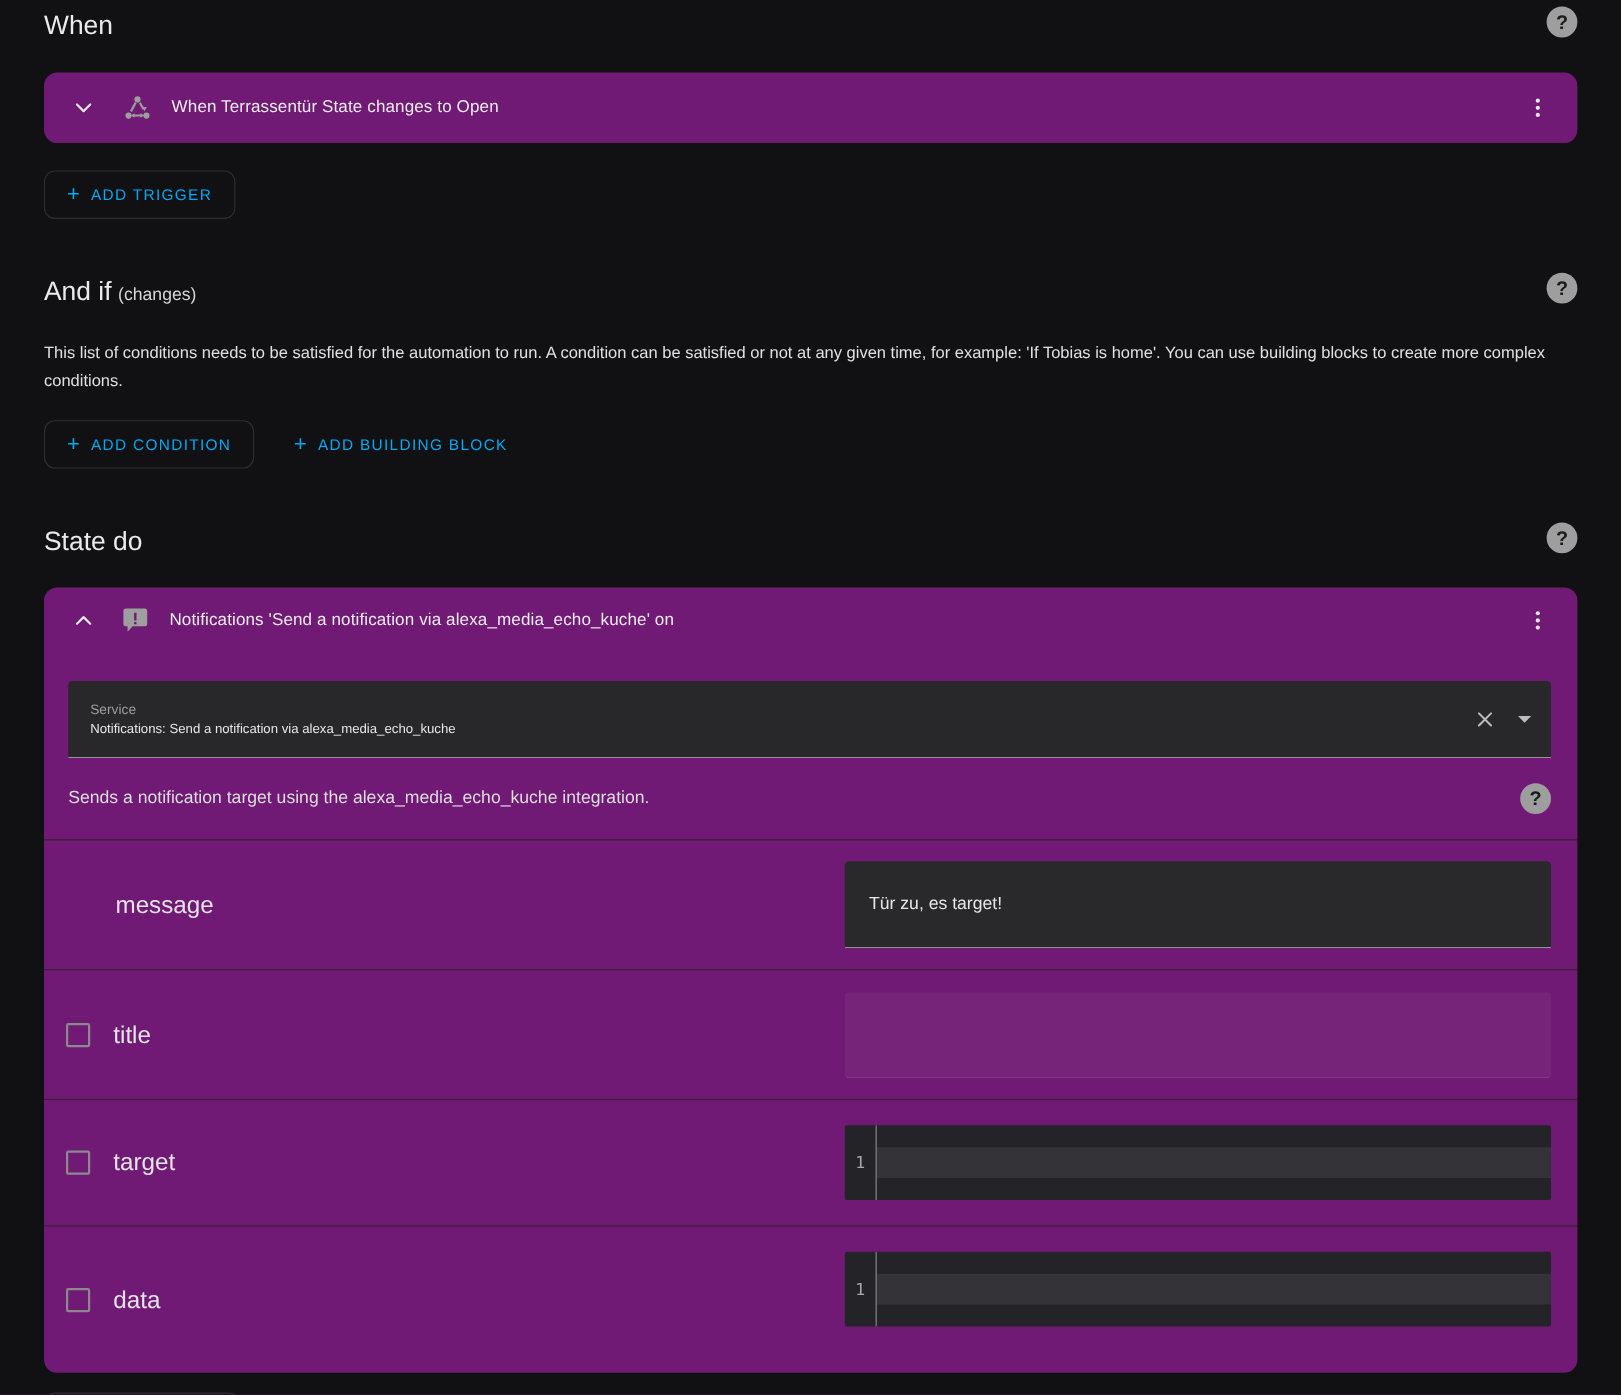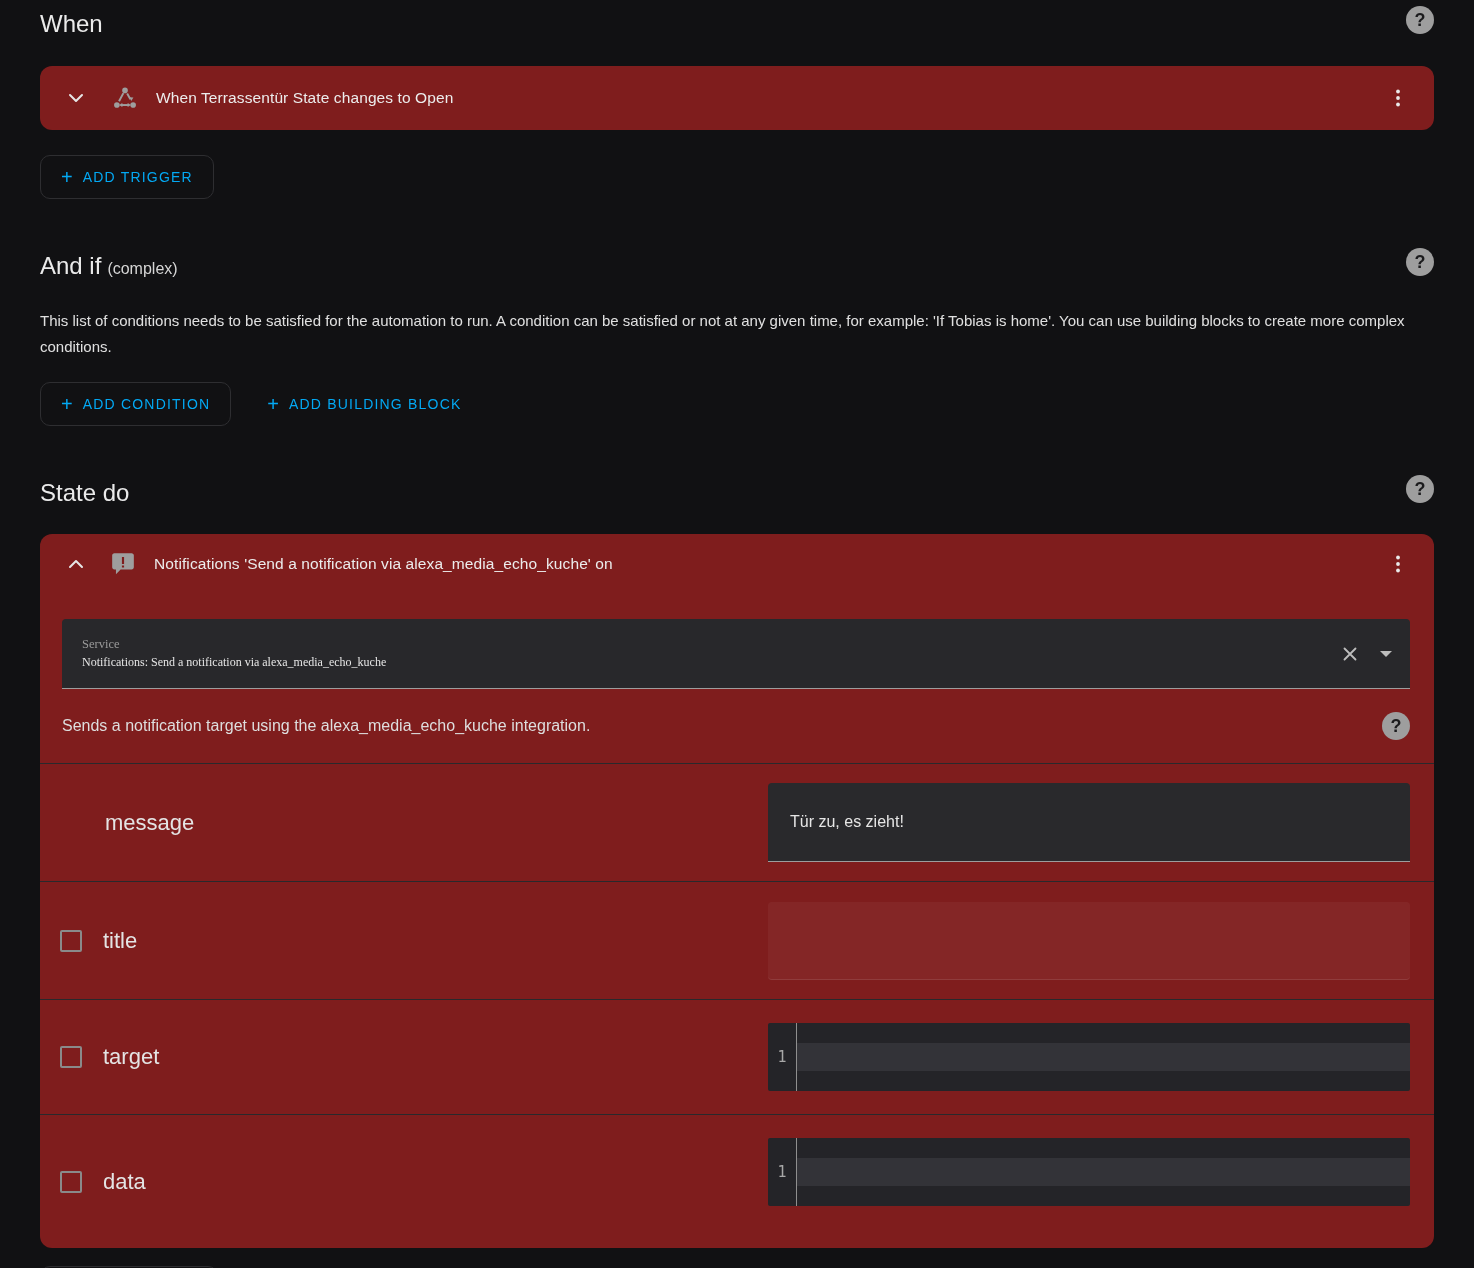--- a/index.html
+++ b/index.html
@@ -26,7 +26,7 @@
 
   
   .card {
-    background:#7f1d1d; border-radius:12px;
+    background:#701a75; border-radius:12px;
     width:1394px;
   }
   .row-card {

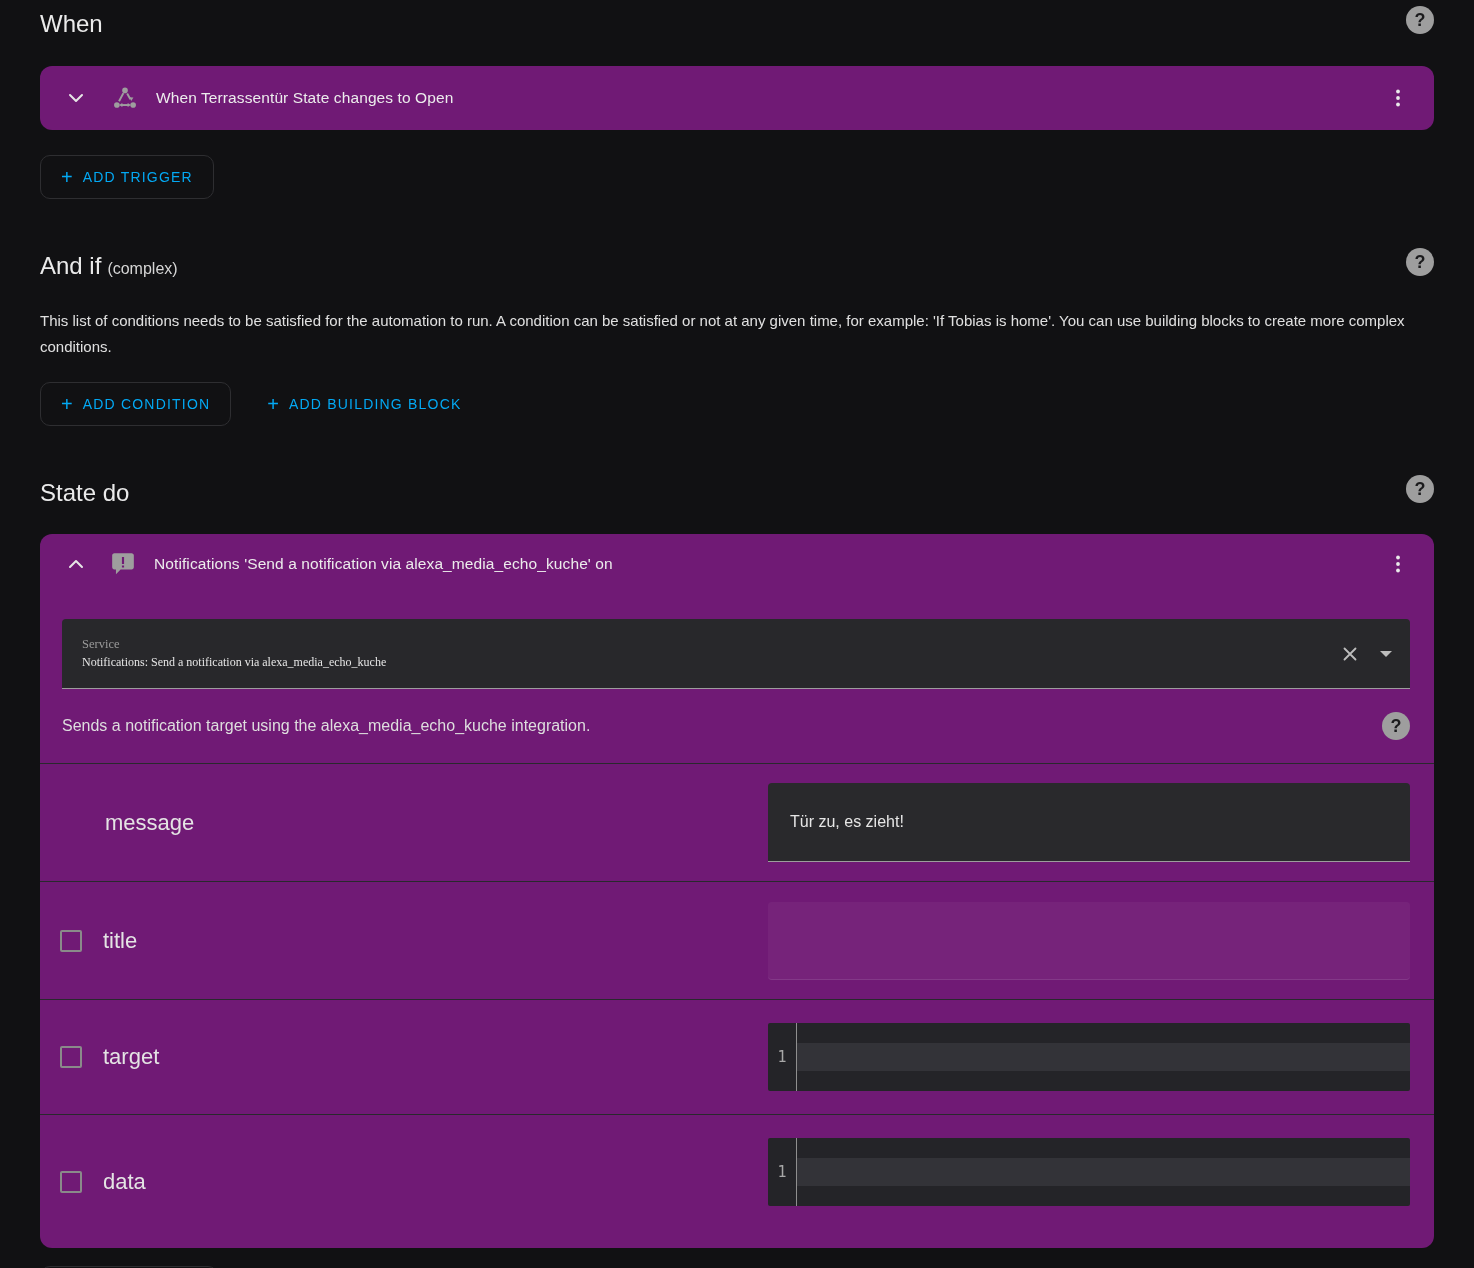--- a/index.html
+++ b/index.html
@@ -186,7 +186,7 @@
   
   <div class="section-header mt51">
     <div class="heading">
-      <span>And if</span><span class="optional">(complex)</span>
+      <span>And if</span><span class="optional">(changes)</span>
     </div>
     <div class="help-circle">?</div>
   </div>

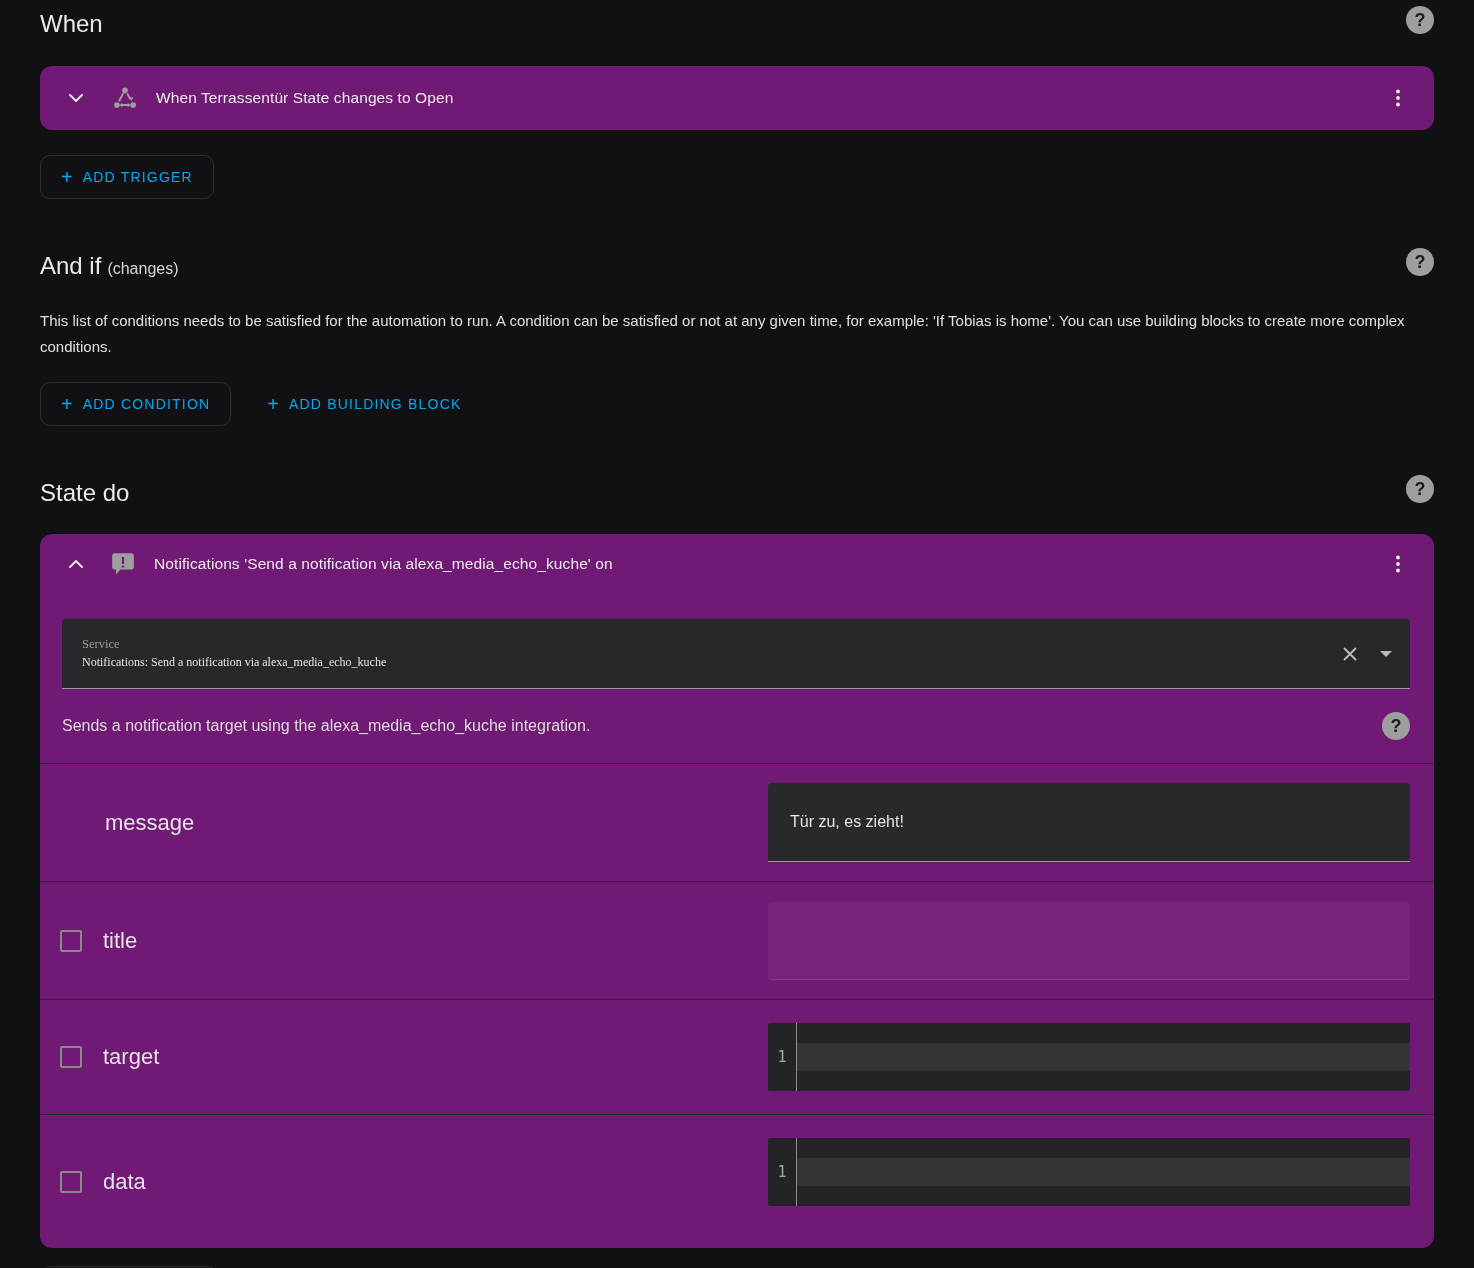--- a/index.html
+++ b/index.html
@@ -69,7 +69,7 @@
     display:flex; align-items:center; padding:0 18px 0 20px;
     cursor:text;
   }
-  .service-text { display:flex; flex-direction:column; gap:3px; flex:1;font-family:Liberation Serif, serif; }
+  .service-text { display:flex; flex-direction:column; gap:3px; flex:1; }
   .service-label { font-size:12.5px; color:#9b9b9b; }
   .service-value { font-size:12px; color:#e6e6e6; }
   .caret-down {

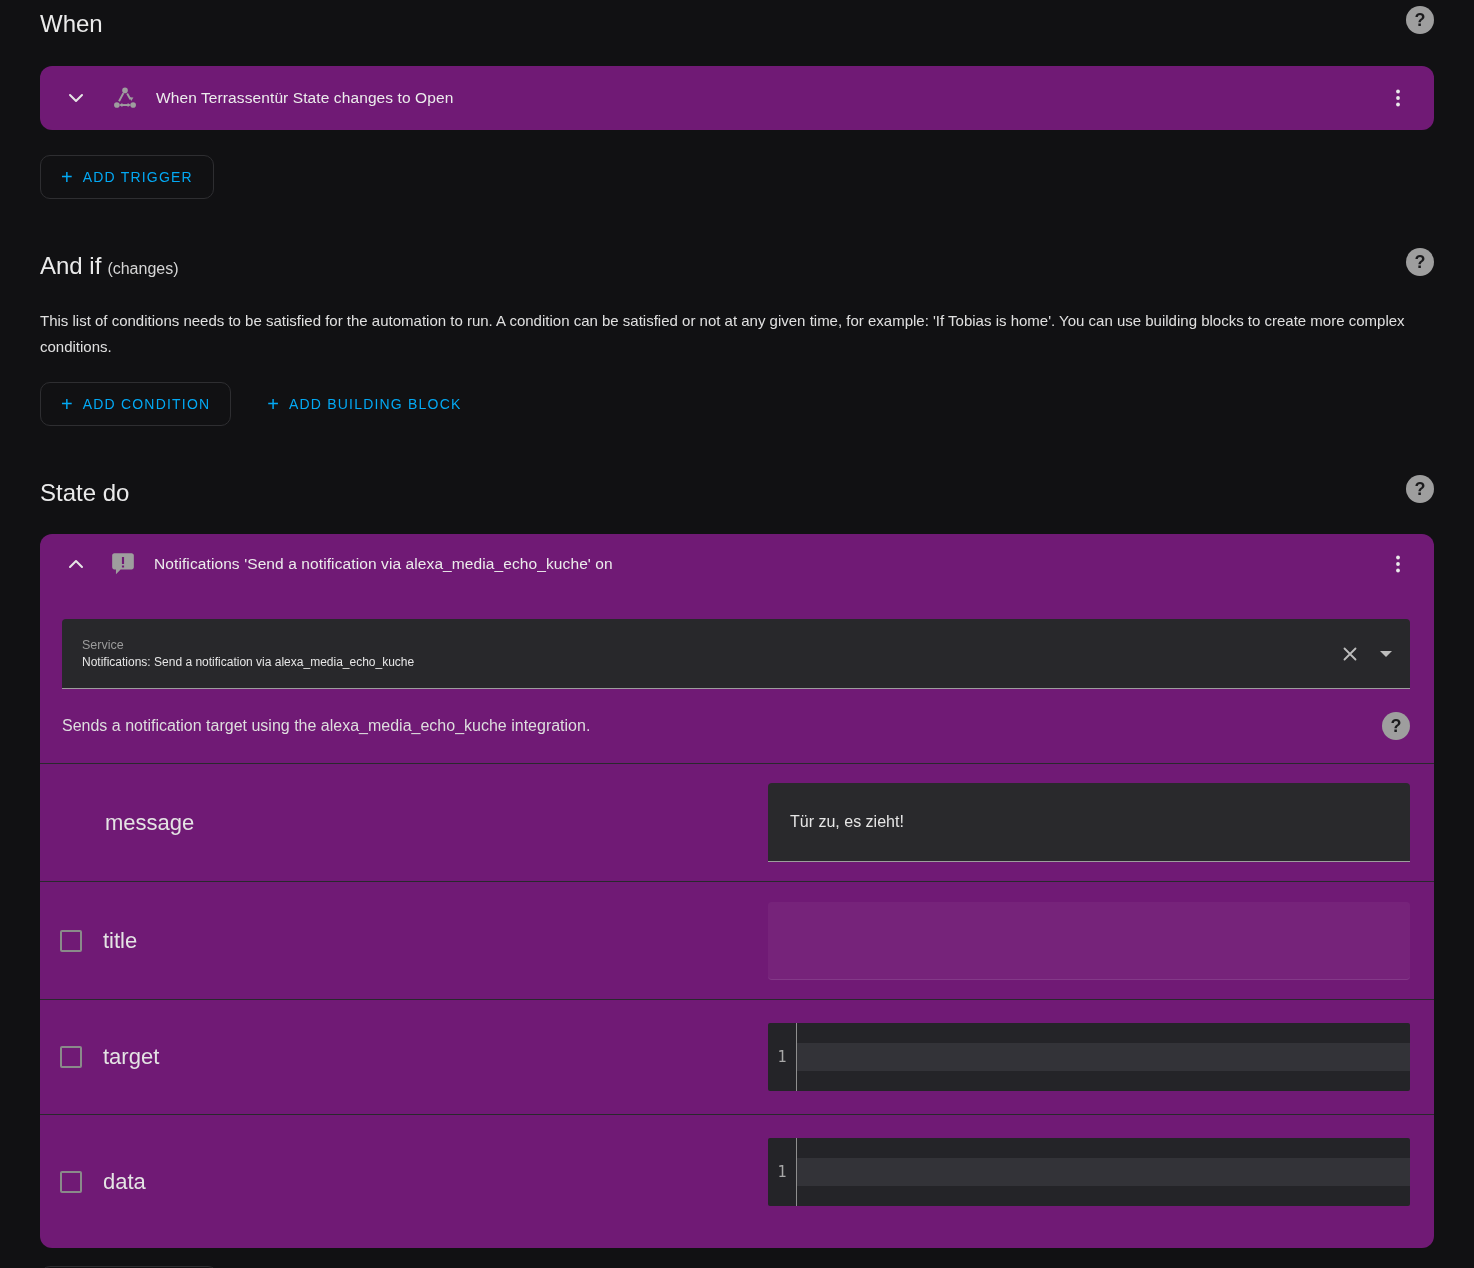--- a/index.html
+++ b/index.html
@@ -257,7 +257,7 @@
         <span class="field-label">message</span>
       </div>
       <div class="text-input">
-        <span>Tür zu, es zieht!</span>
+        <span>Tür zu, es target!</span>
       </div>
     </div>
 

